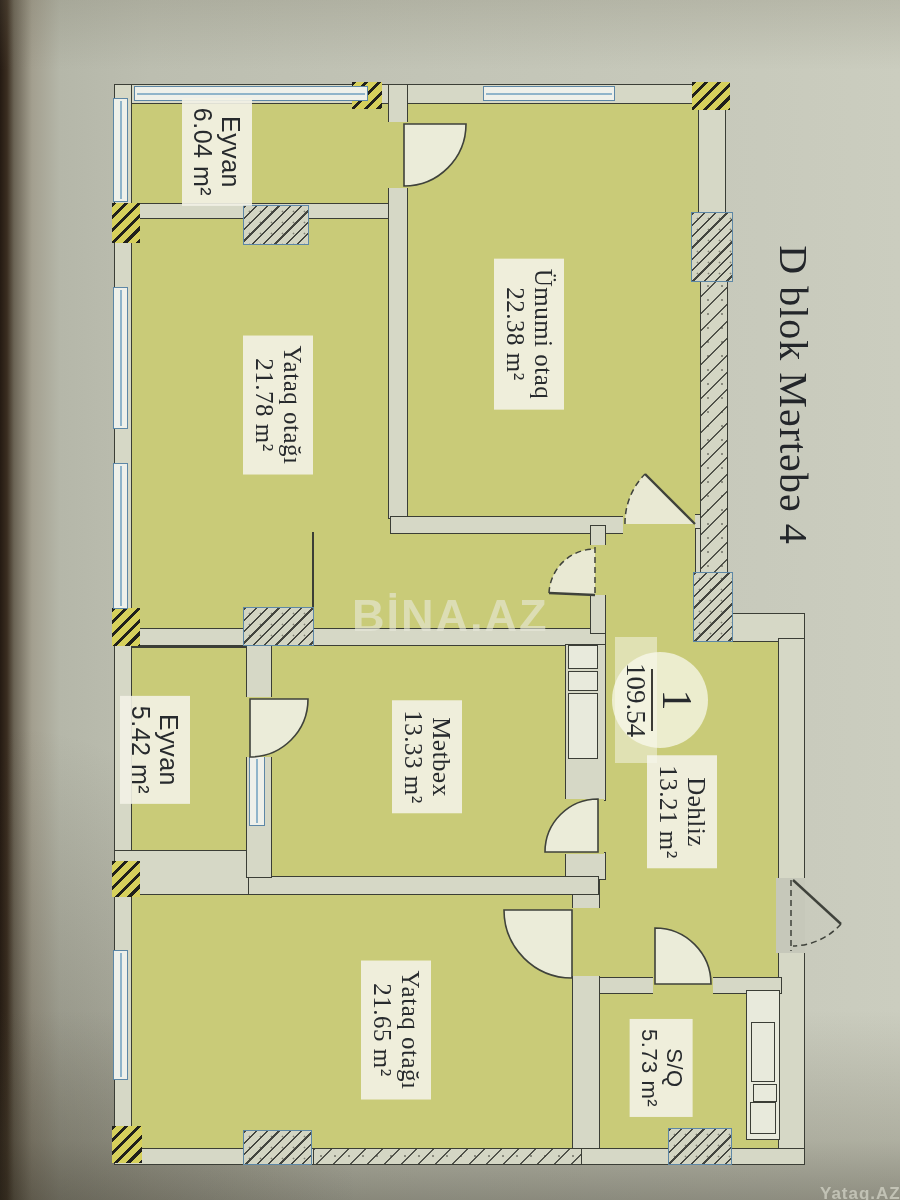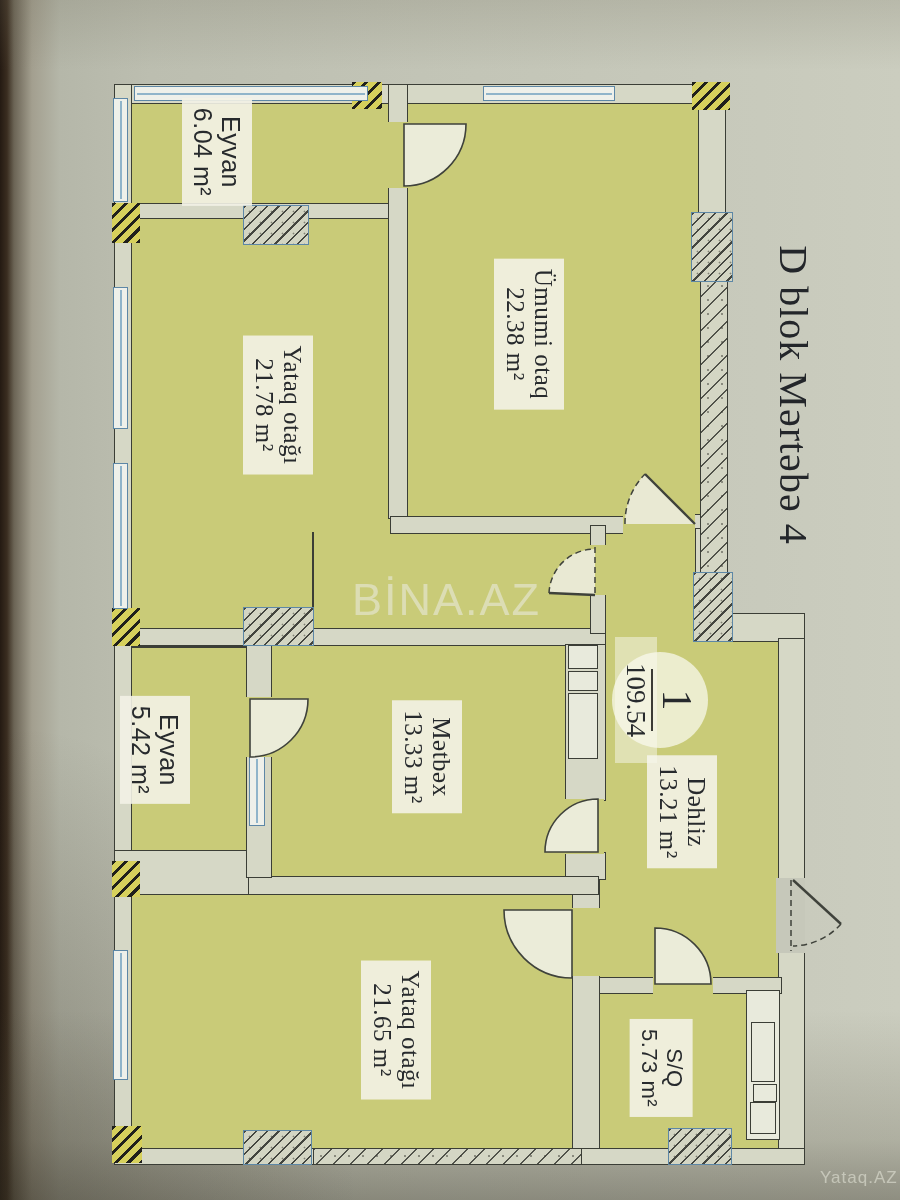--- a/index.html
+++ b/index.html
@@ -46,7 +46,7 @@
   #unit-badge .num{font-size:42px;line-height:1;}
   #unit-badge .rule{width:62px;border-top:2px solid #3c3c36;margin:3px 0 2px;}
   #unit-badge .tot{font-size:27px;line-height:1;}
-  .wm{position:absolute;font-family:"Liberation Sans",sans-serif;font-weight:normal;color:var(--wm);}
+  .wm{position:absolute;font-family:"Liberation Sans",sans-serif;font-weight:bold;color:var(--wm);margin-top:16px;}
   #wm-center{left:352px;top:574px;font-size:45px;letter-spacing:2px;opacity:0.6;}
   #wm-corner{left:820px;top:1168px;font-size:17px;letter-spacing:1px;opacity:0.55;}
   svg{position:absolute;left:0;top:0;}

